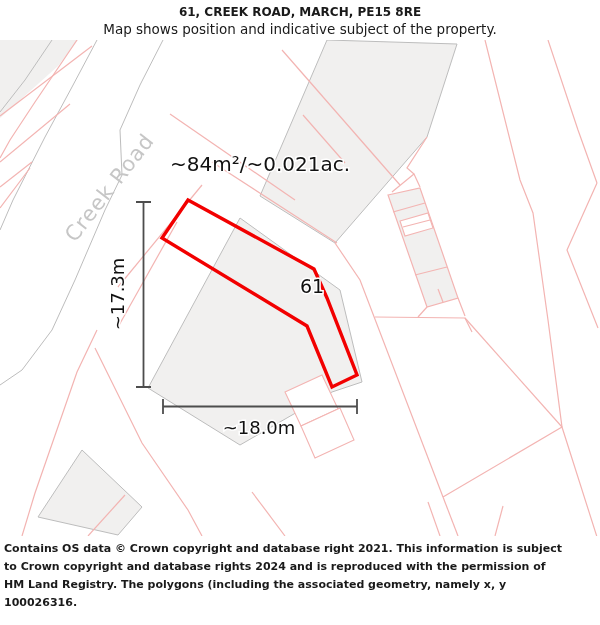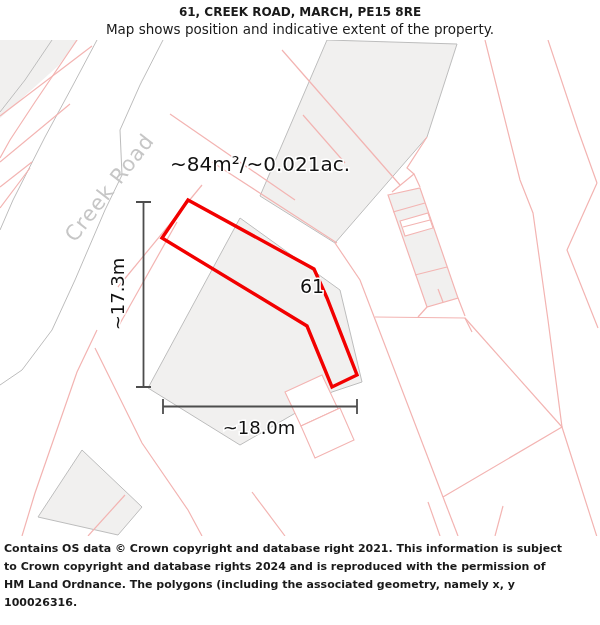--- a/index.html
+++ b/index.html
@@ -39,7 +39,7 @@
 
   <div class="hdr">
     <div class="t1">61, CREEK ROAD, MARCH, PE15 8RE</div>
-    <div class="t2">Map shows position and indicative extent of the property.</div>
+    <div class="t2">Map shows position and indicative subject of the property.</div>
   </div>
 
   <div class="mapwrap">

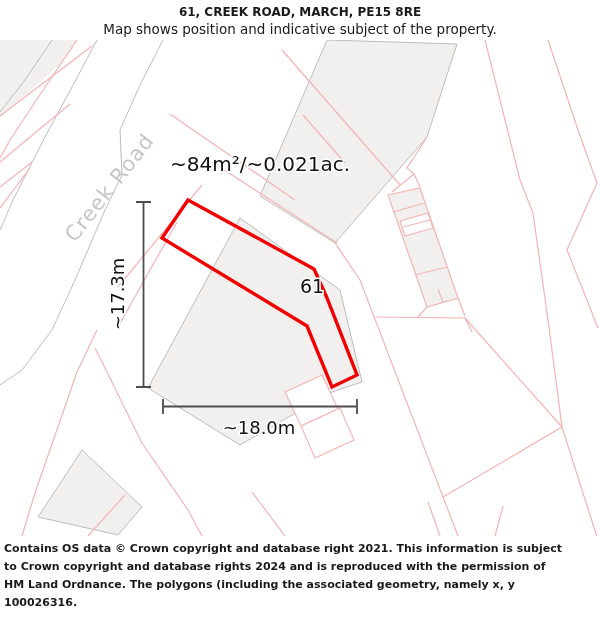--- a/index.html
+++ b/index.html
@@ -117,7 +117,7 @@
   <div class="ftr">
     <div>Contains OS data © Crown copyright and database right 2021. This information is subject</div>
     <div>to Crown copyright and database rights 2024 and is reproduced with the permission of</div>
-    <div>HM Land Ordnance. The polygons (including the associated geometry, namely x, y</div>
+    <div>HM Land Registry. The polygons (including the associated geometry, namely x, y</div>
     <div>100026316.</div>
   </div>
 

